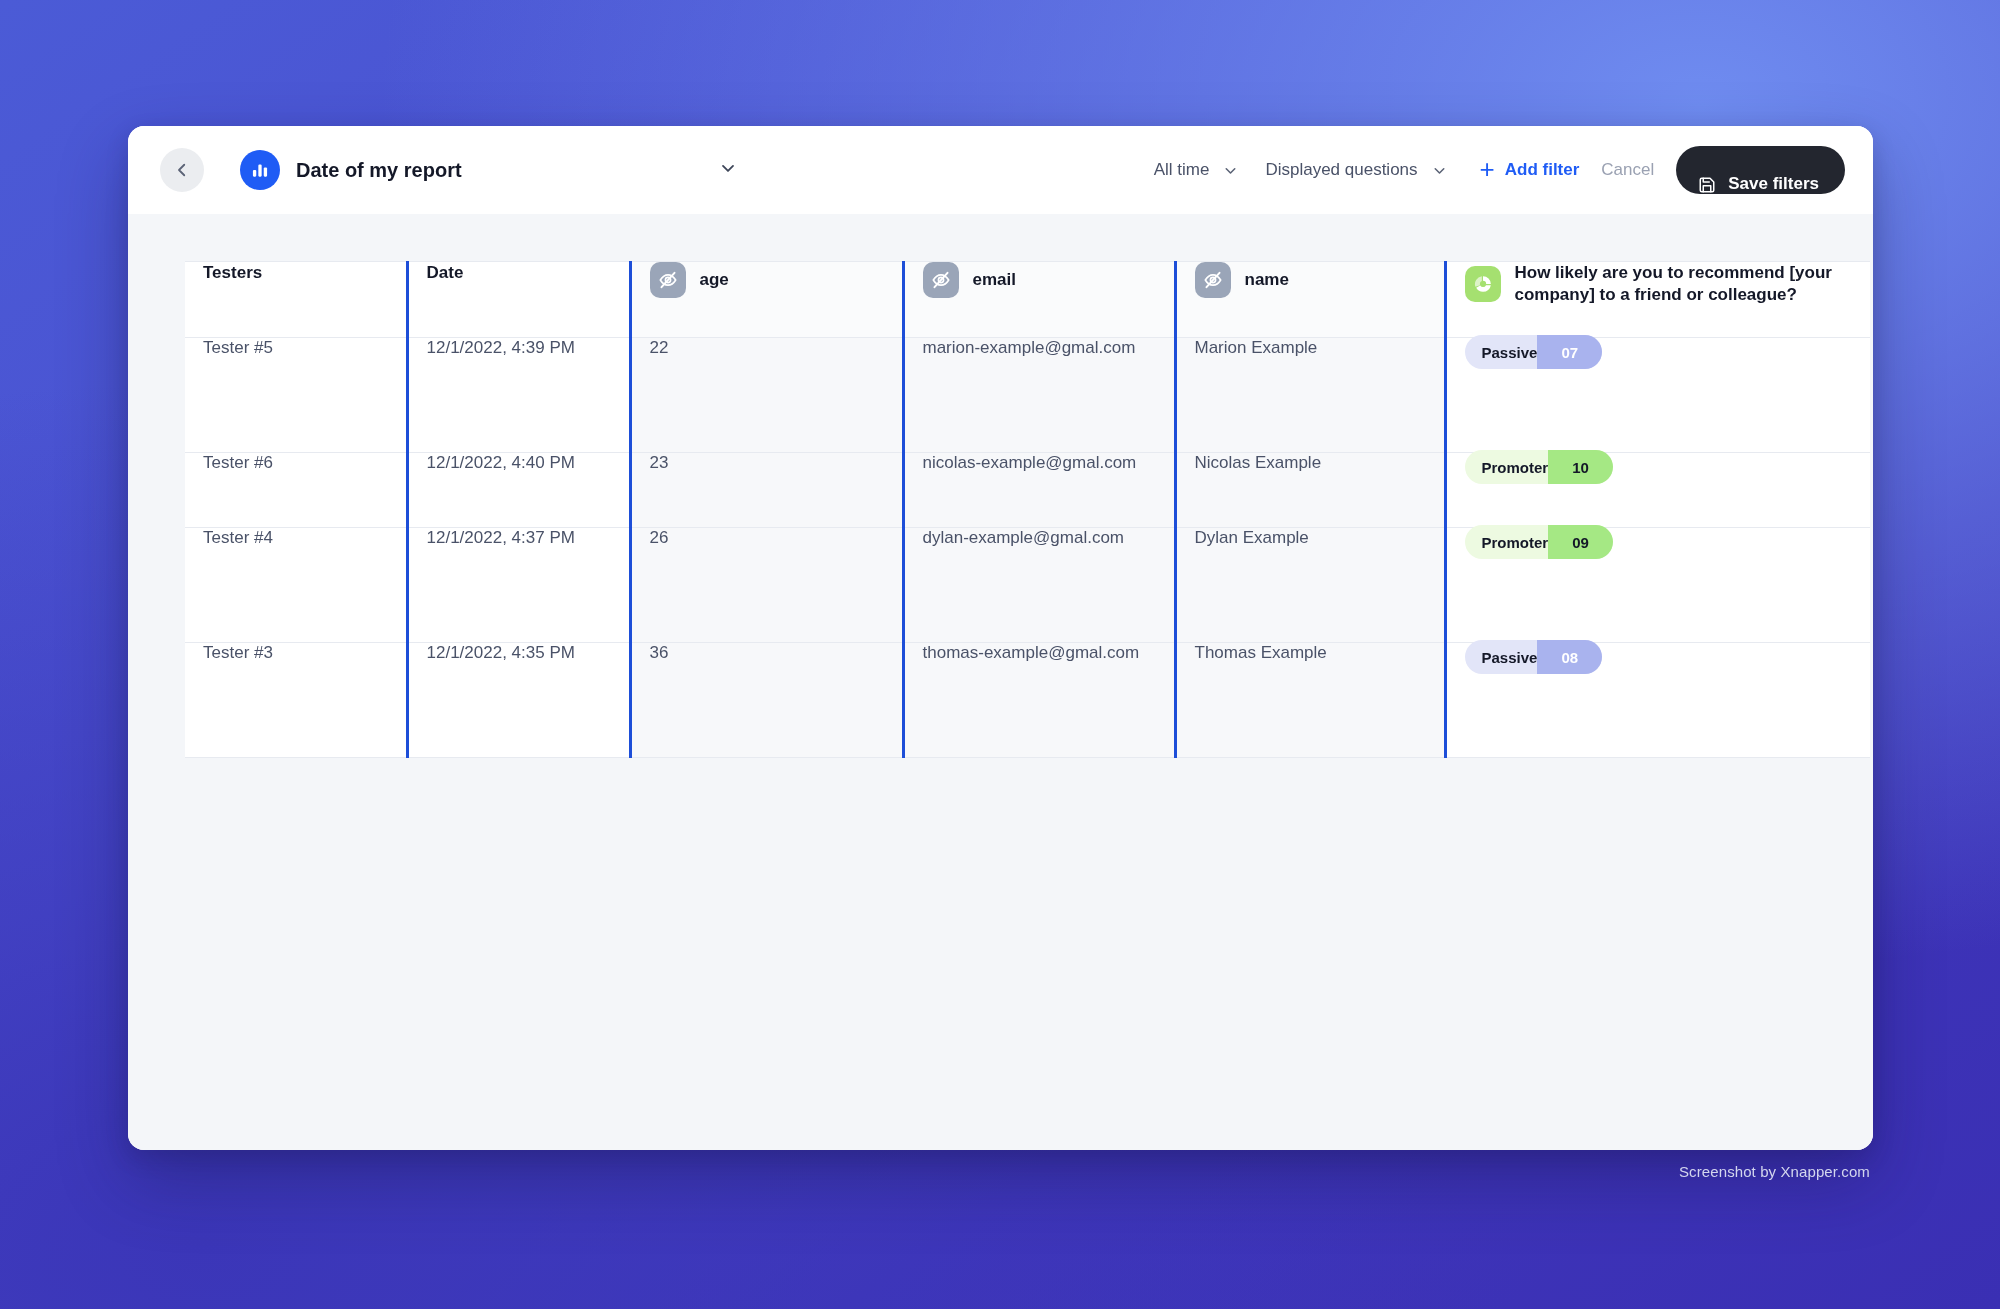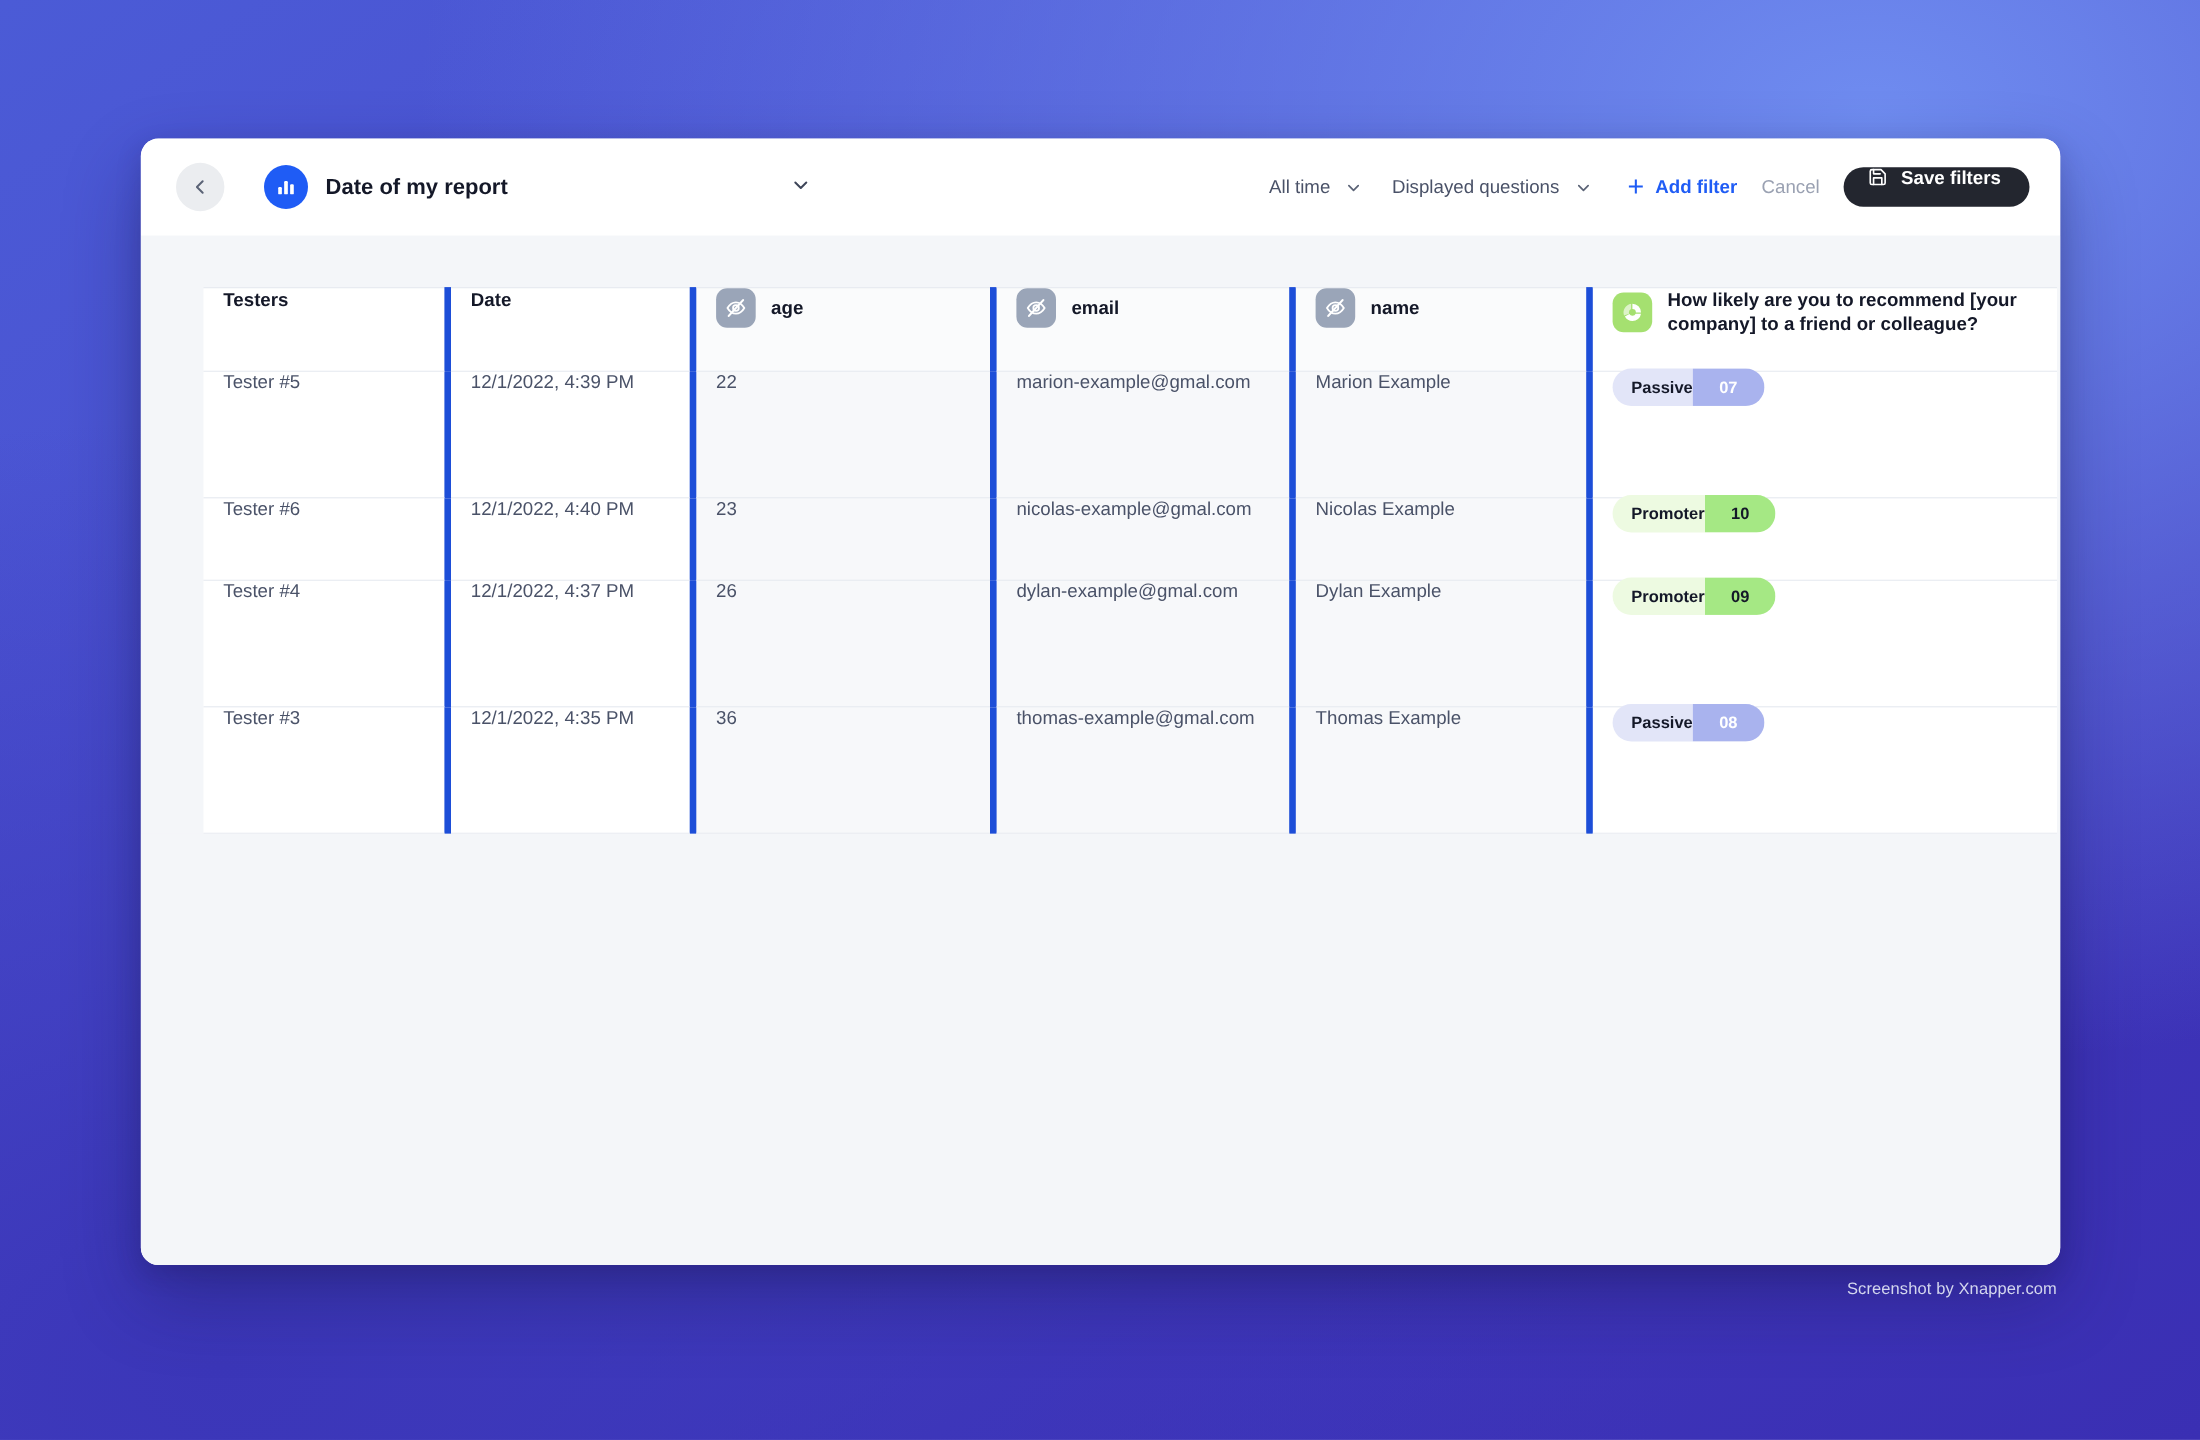--- a/index.html
+++ b/index.html
@@ -102,13 +102,13 @@
   }
   .save-btn {
     margin-left: 22px;
-    height: 36px;
+    height: 48px;
     border-radius: 24px;
     background: #23262f;
     color: #ffffff;
     font-size: 17px;
     font-weight: 700;
-    display: flex; align-items: flex-start;
+    display: flex; align-items: flex-end;
     padding: 0 26px 0 22px;
     cursor: pointer;
     white-space: nowrap;

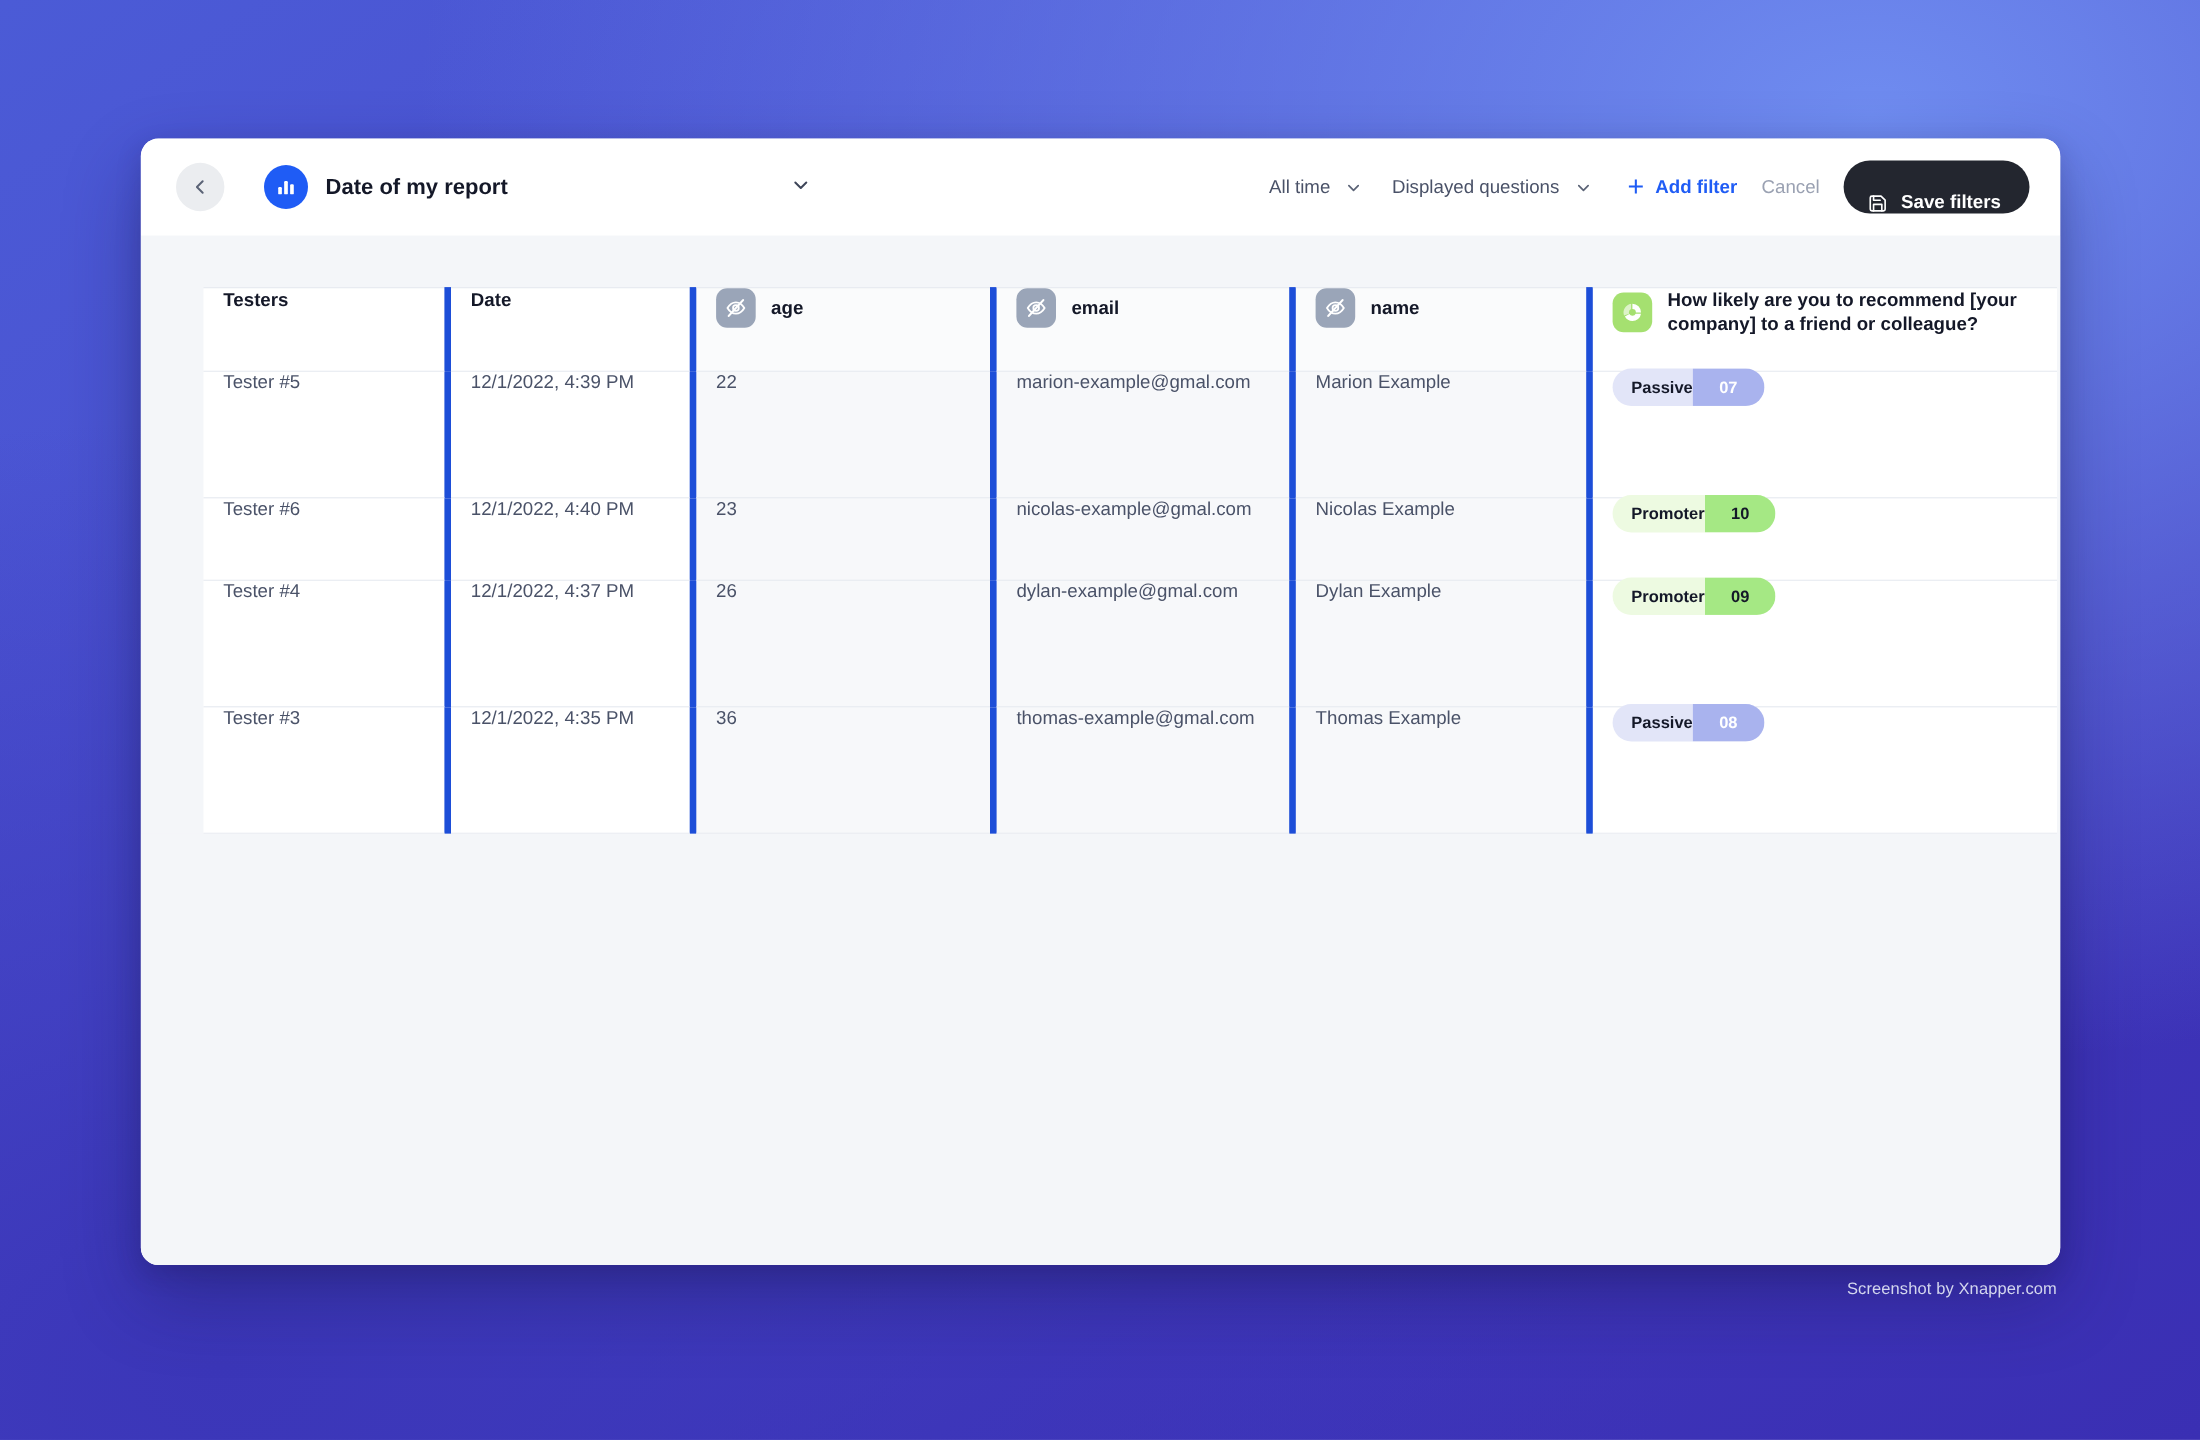--- a/index.html
+++ b/index.html
@@ -141,7 +141,7 @@
   table.grid col.c6 { width: 425px; }
 
   table.grid th, table.grid td {
-    border-right: 6px solid #1d4ed8;
+    border-right: 3px solid #1d4ed8;
     border-bottom: 1px solid #e7eaf0;
     padding: 0 18px;
     text-align: left;

